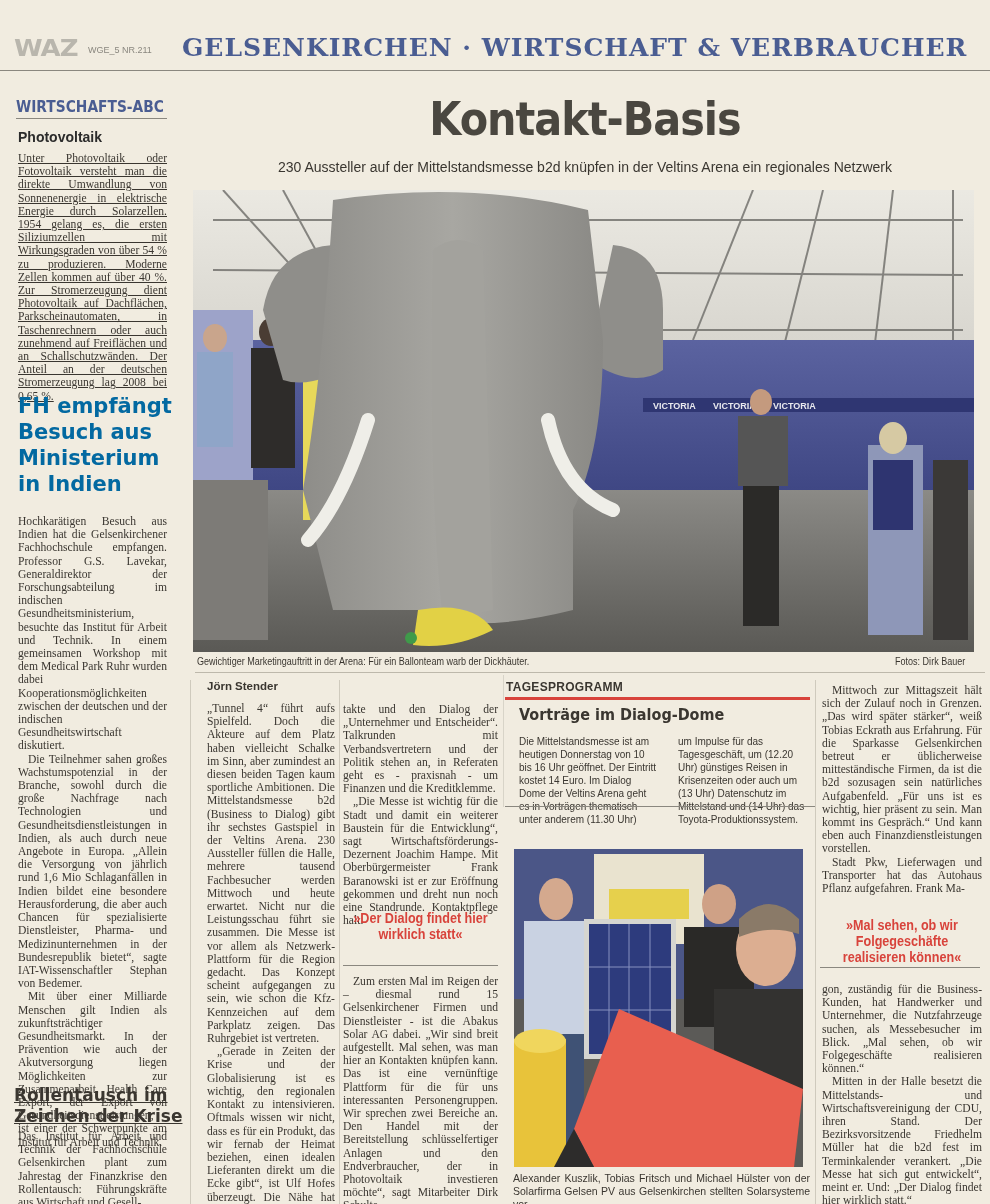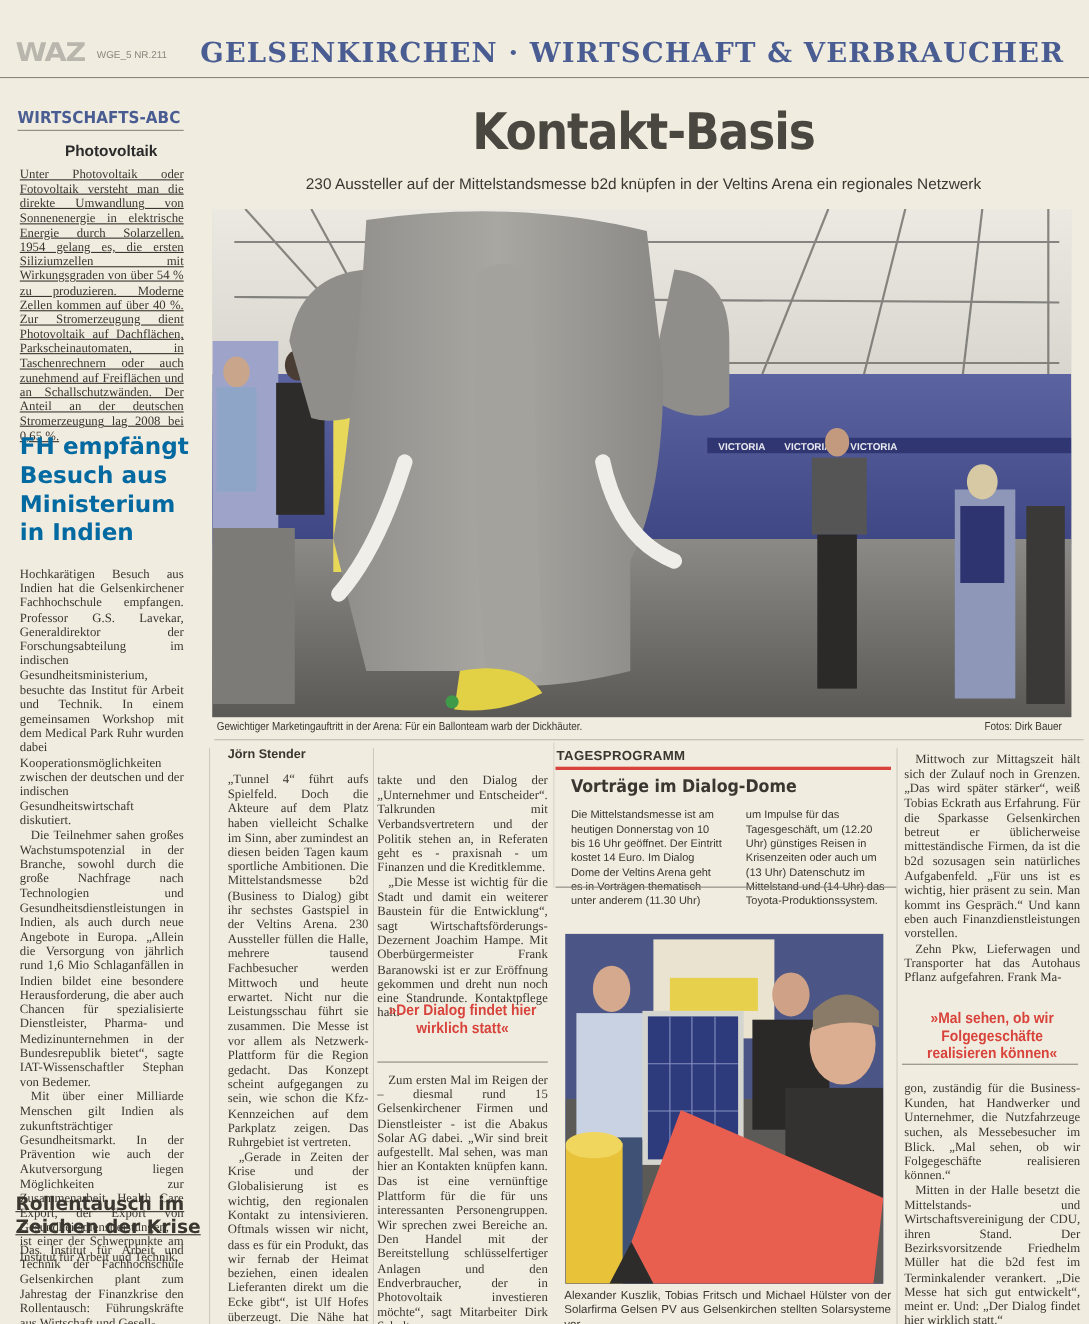--- a/index.html
+++ b/index.html
@@ -13,7 +13,7 @@
   
   #abc-label{left:16px;top:98px;font:bold 15px "DejaVu Sans",sans-serif;color:#4a5d92;transform:scaleX(0.92);transform-origin:left;}
   #abc-rule{left:16px;top:118px;width:151px;height:1px;background:#8a877f;}
-  #abc-title{left:18px;top:129px;font:bold 14px "Liberation Sans",sans-serif;color:#2b2b2b;margin-left:41px;}
+  #abc-title{left:18px;top:129px;font:bold 14px "Liberation Sans",sans-serif;color:#2b2b2b;}
   .col{font-size:11.6px;line-height:13.2px;text-align:justify;hyphens:auto;color:#3a3630;}
   .col p{margin:0;text-indent:10px;}
   .col p.noind{text-indent:0;}

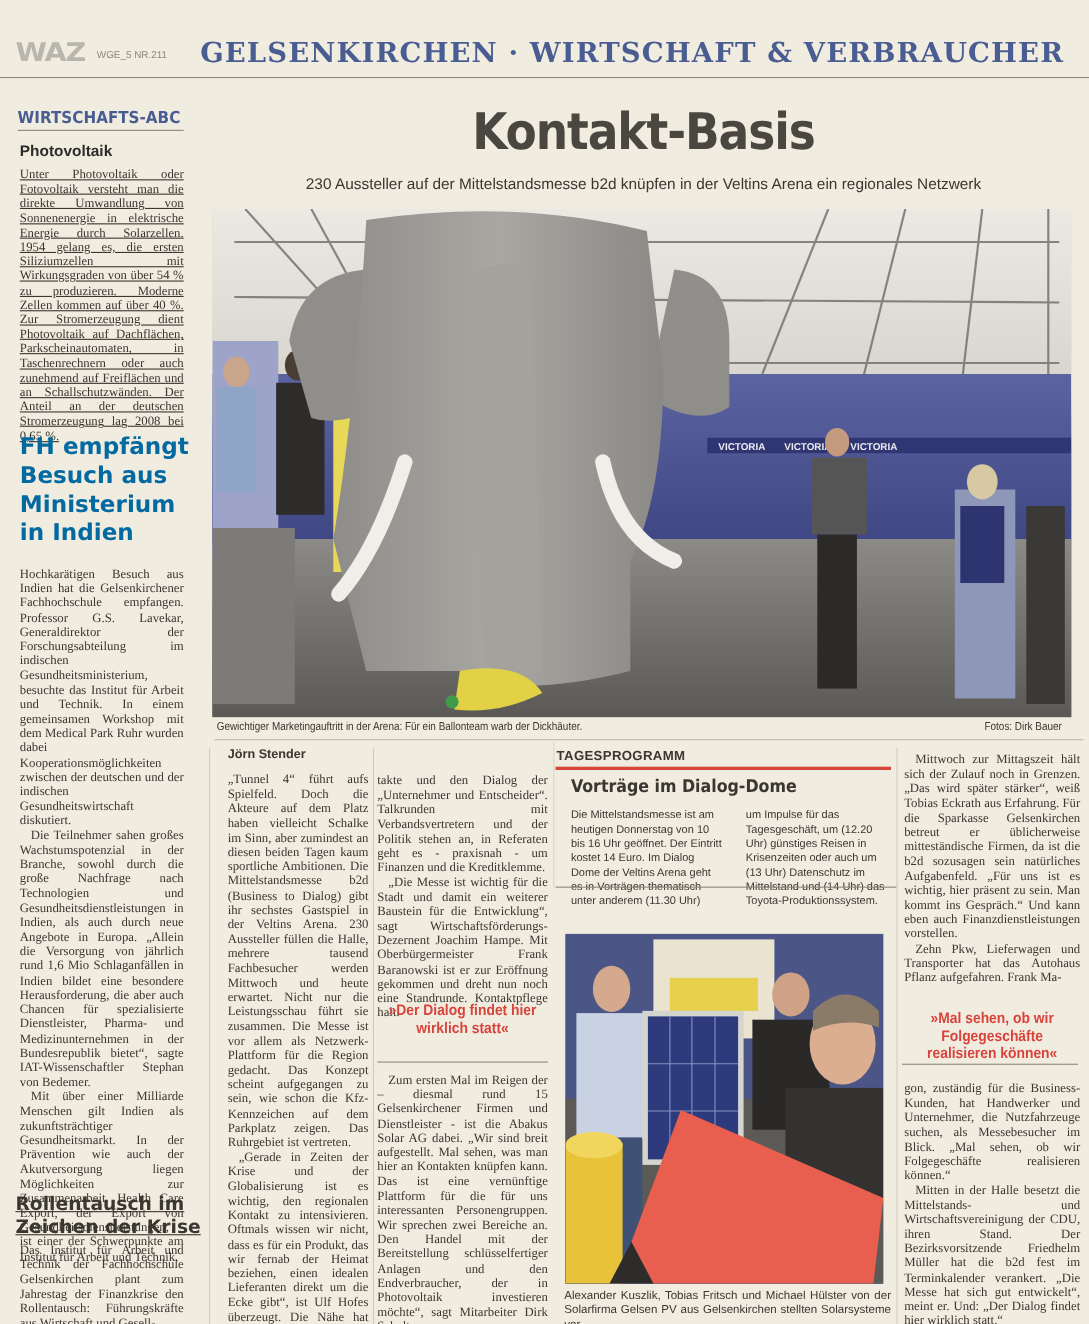--- a/index.html
+++ b/index.html
@@ -228,7 +228,7 @@
 
 <div class="abs col" id="rcol">
   <p>Mittwoch zur Mittagszeit hält sich der Zulauf noch in Grenzen. „Das wird später stärker“, weiß Tobias Eckrath aus Erfahrung. Für die Sparkasse Gelsenkirchen betreut er üblicherweise mitteständische Firmen, da ist die b2d sozusagen sein natürliches Aufgabenfeld. „Für uns ist es wichtig, hier präsent zu sein. Man kommt ins Gespräch.“ Und kann eben auch Finanzdienstleistungen vorstellen.</p>
-  <p>Zehn Pkw, Lieferwagen und Transporter hat das Autohaus Pflanz aufgefahren. Frank Ma-</p>
+  <p>Stadt Pkw, Lieferwagen und Transporter hat das Autohaus Pflanz aufgefahren. Frank Ma-</p>
 </div>
 <div class="abs" id="quote2">»Mal sehen, ob wir Folgegeschäfte realisieren können«</div>
 <div class="abs" id="q2rule"></div>

